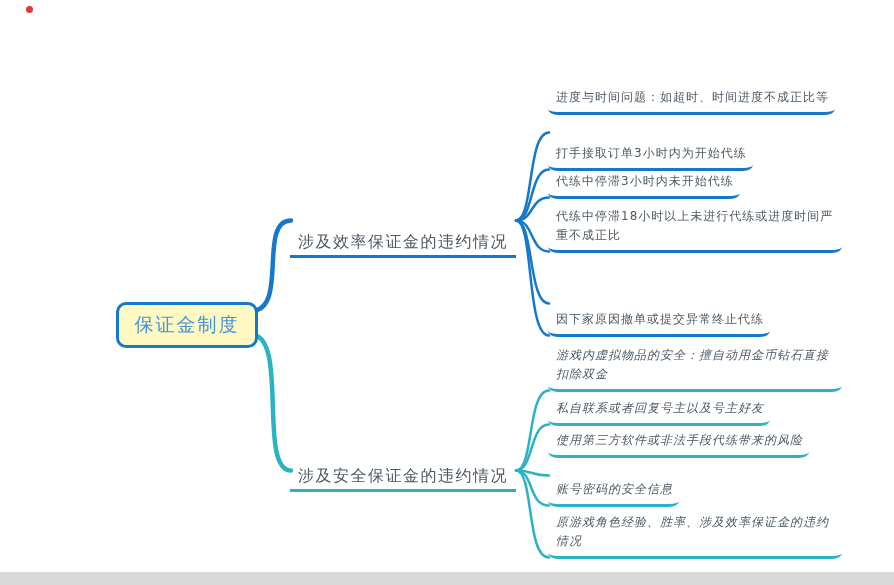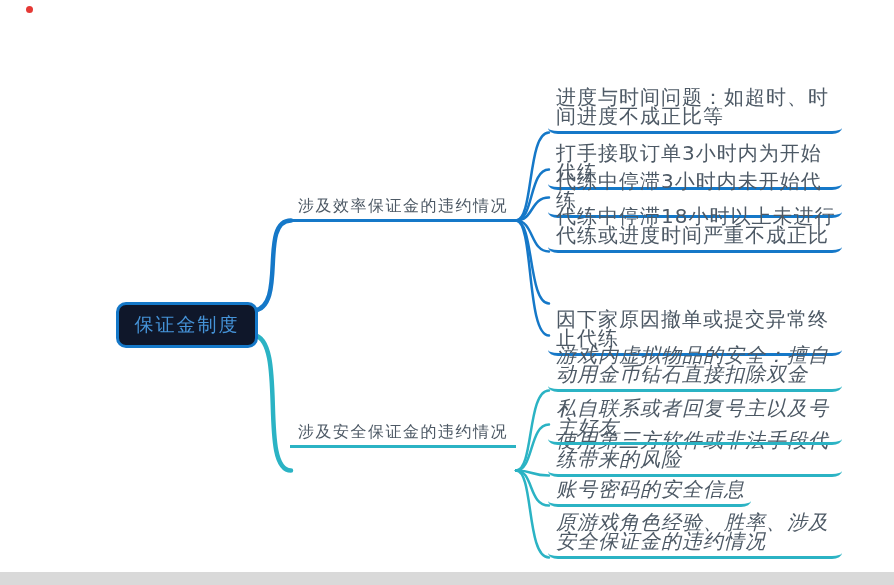--- a/index.html
+++ b/index.html
@@ -27,7 +27,7 @@
     position:absolute;left:548px;max-width:294px;box-sizing:border-box;
     padding:0 6px 5px 8px;border-bottom:3px solid;
     border-bottom-left-radius:10px 6px;border-bottom-right-radius:10px 6px;
-    color:#4d5965;font-size:20px;letter-spacing:1px;line-height:19px;
+    color:#4d5965;font-size:12px;letter-spacing:1px;line-height:19px;
     display:inline-block;
   }
   .leaf.blue{border-bottom-color:#1578c8;}

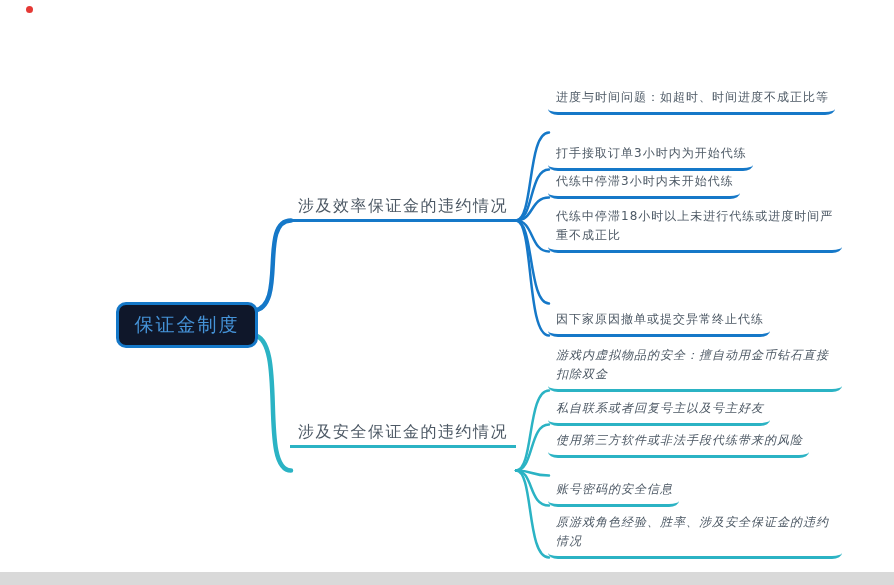--- a/index.html
+++ b/index.html
@@ -21,7 +21,7 @@
     padding:0 0 4px 8px;border-bottom:3px solid;
     color:#4d5965;font-size:16px;letter-spacing:1.5px;line-height:19px;white-space:nowrap;
   }
-  .branch-label.blue{border-bottom-color:#1578c8;}
+  .branch-label.blue{border-bottom-color:#1578c8;margin-top:36px;}
   .branch-label.teal{border-bottom-color:#2bb3c4;}
   .leaf{
     position:absolute;left:548px;max-width:294px;box-sizing:border-box;

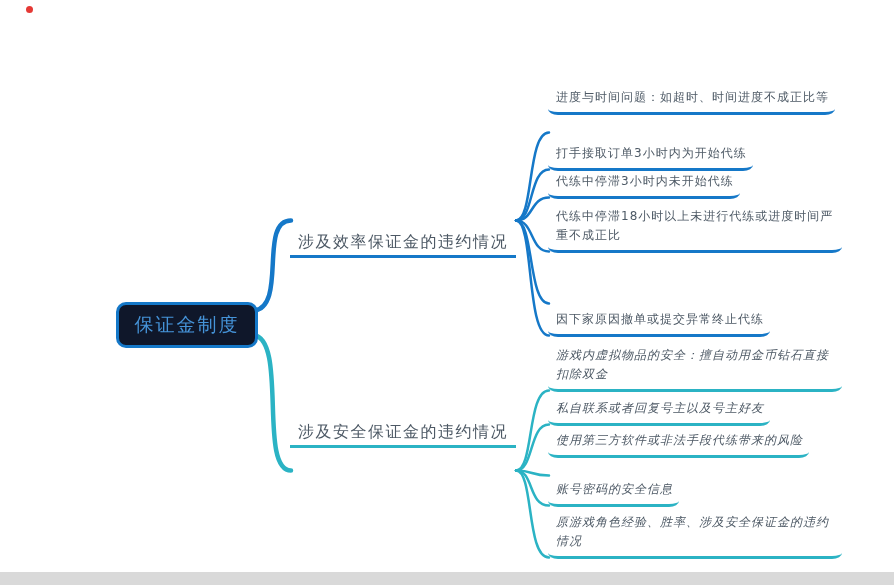--- a/index.html
+++ b/index.html
@@ -10,7 +10,7 @@
   .connectors{position:absolute;left:0;top:0;width:894px;height:585px;}
   .root-node{
     position:absolute;left:116px;top:302px;width:142px;height:46px;
-    border:3px solid #1578c8;border-radius:10px;background:#0f172a;
+    border:3px solid #1578c8;border-radius:10px;background:#fef9c3;
     display:flex;align-items:center;justify-content:center;box-sizing:border-box;
   }
   .root-node span{

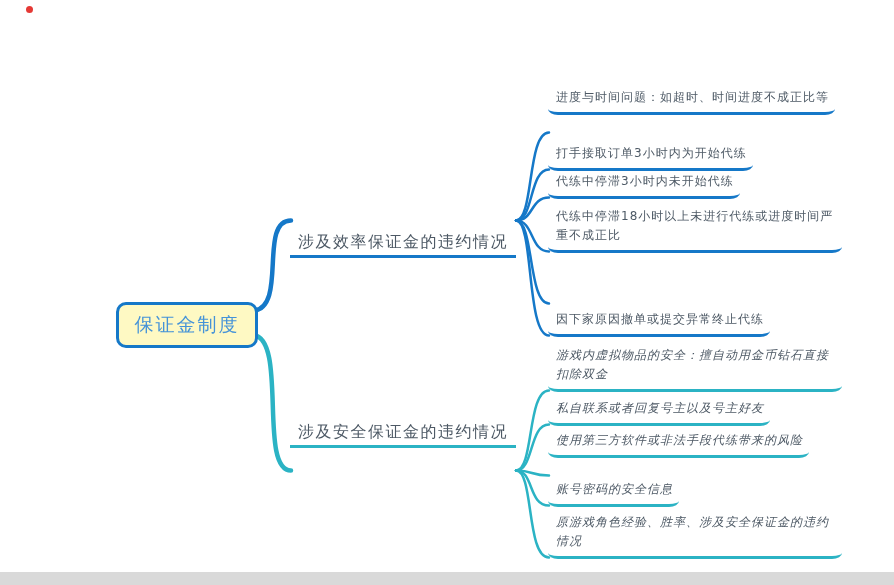--- a/index.html
+++ b/index.html
@@ -73,7 +73,7 @@
 
   <div class="branch-label blue" style="top:196px">涉及效率保证金的违约情况</div>
 
-  <div class="branch-label teal" style="top:422px">涉及安全保证金的违约情况</div>
+  <div class="branch-label teal" style="top:466px">涉及安全保证金的违约情况</div>
 
   <div class="leaf blue" style="top:88px">进度与时间问题：如超时、时间进度不成正比等</div>
   <div class="leaf blue" style="top:144px">打手接取订单3小时内为开始代练</div>

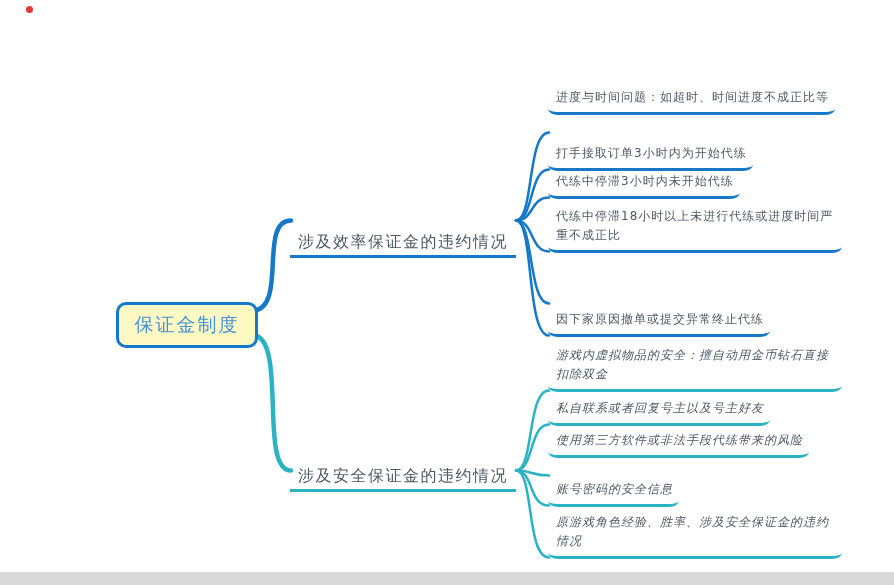--- a/index.html
+++ b/index.html
@@ -85,7 +85,7 @@
   <div class="leaf teal" style="top:431px">使用第三方软件或非法手段代练带来的风险</div>
   <div class="leaf teal" style="top:399px">私自联系或者回复号主以及号主好友</div>
   <div class="leaf teal" style="top:480px">账号密码的安全信息</div>
-  <div class="leaf teal" style="top:513px">原游戏角色经验、胜率、涉及安全保证金的违约情况</div>
+  <div class="leaf teal" style="top:513px">原游戏角色经验、胜率、涉及效率保证金的违约情况</div>
 
   <div class="bottom-bar"></div>
 

